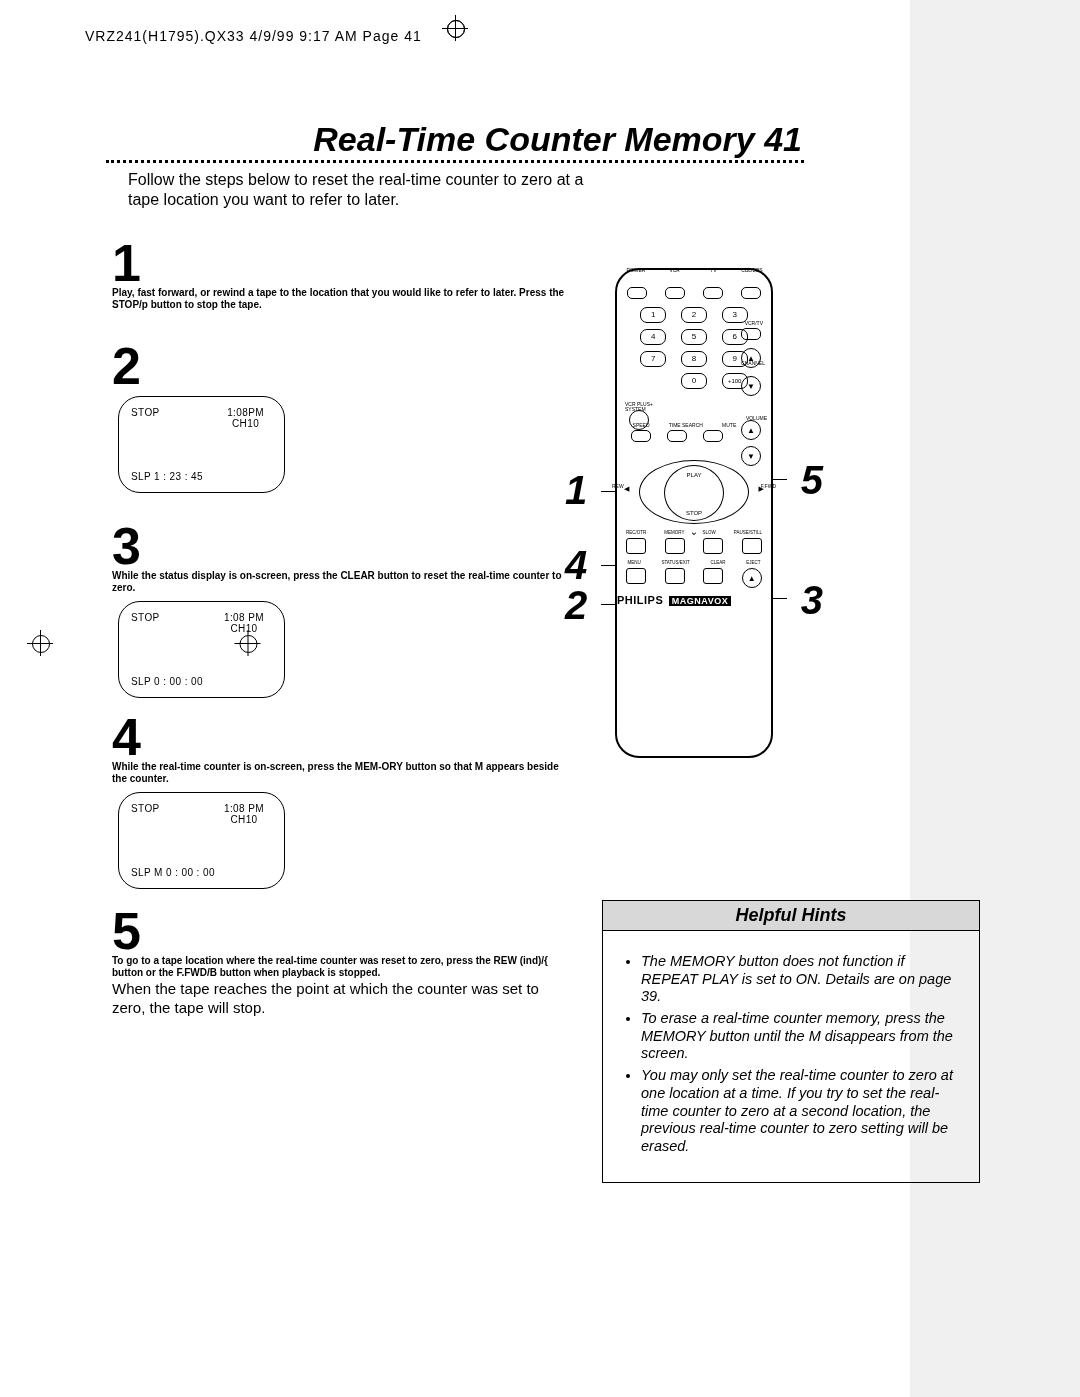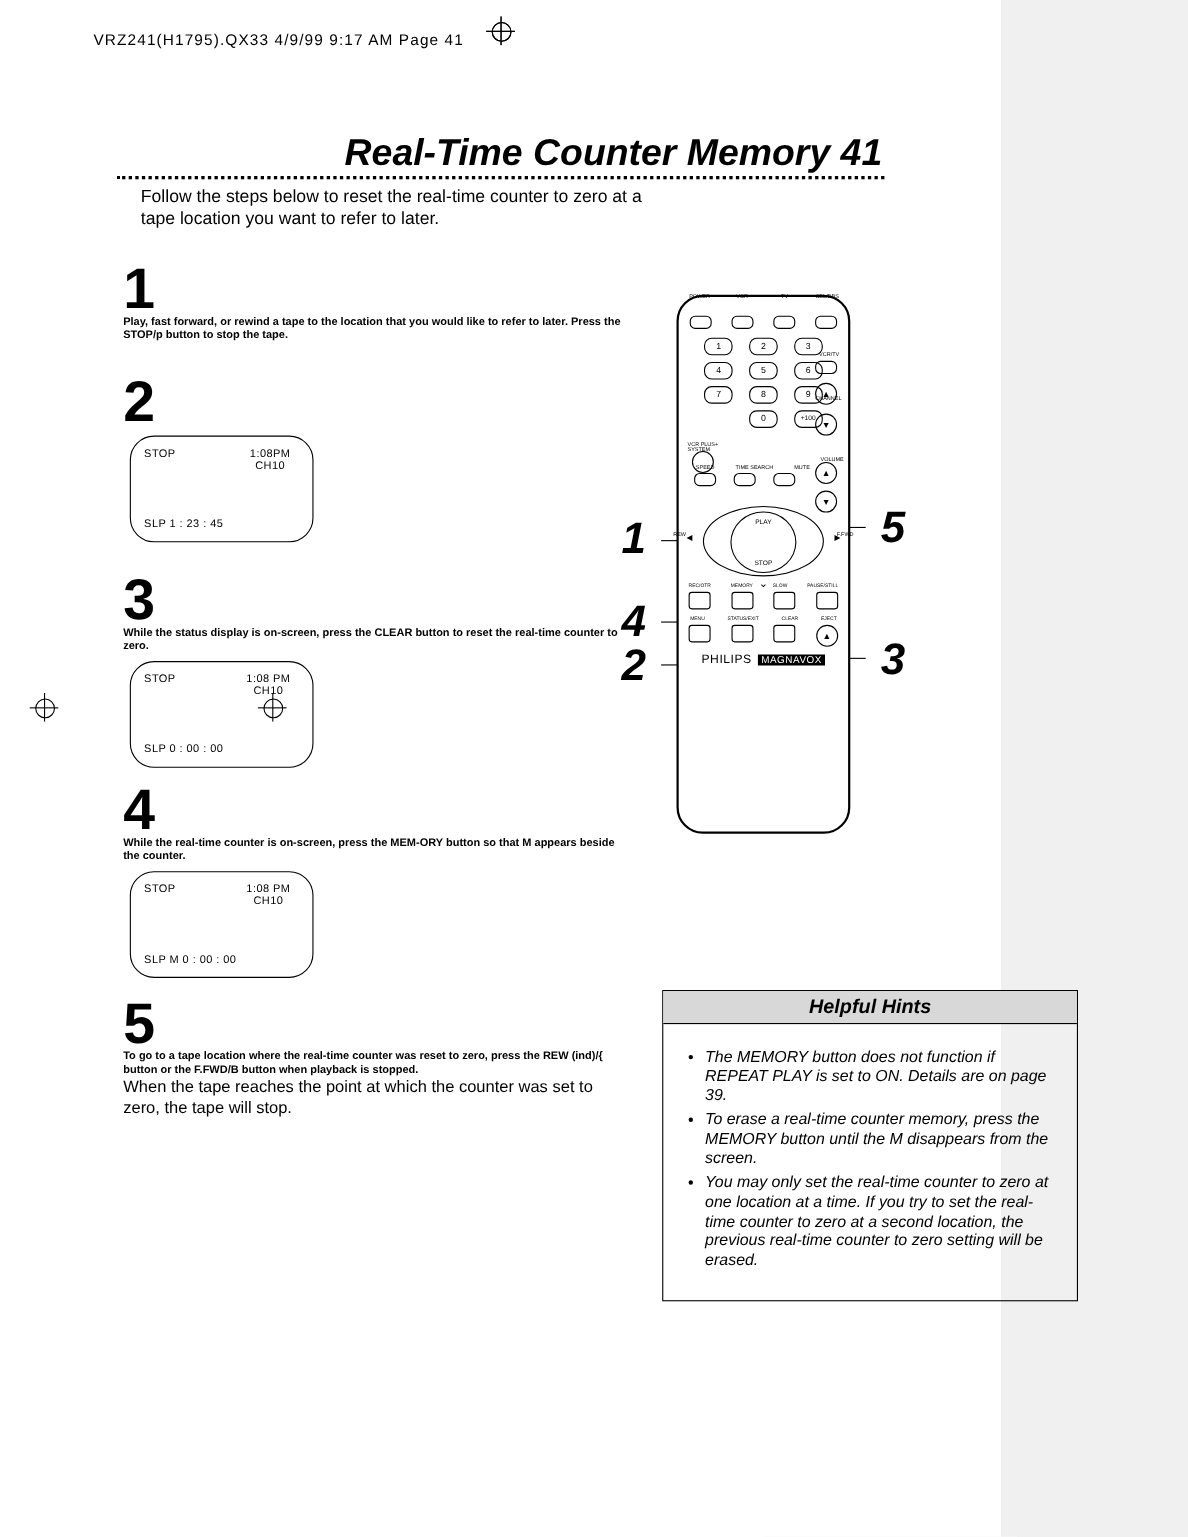--- a/index.html
+++ b/index.html
@@ -205,8 +205,8 @@
   .sq-btn{width:18px;height:14px;border:1px solid #000;border-radius:3px;}
 
   .brand {
-    position:absolute; bottom:150px; left:0;right:0;text-align:center;
-    font-size:11px; font-weight:normal; letter-spacing:0.5px;
+    position:absolute; bottom:150px; left:0;right:0;
+    font-size:11px; font-weight:bold; letter-spacing:0.5px;
   }
   .brand .mag{background:#000;color:#fff;padding:0 3px;font-size:9px;margin-left:2px;}
 

